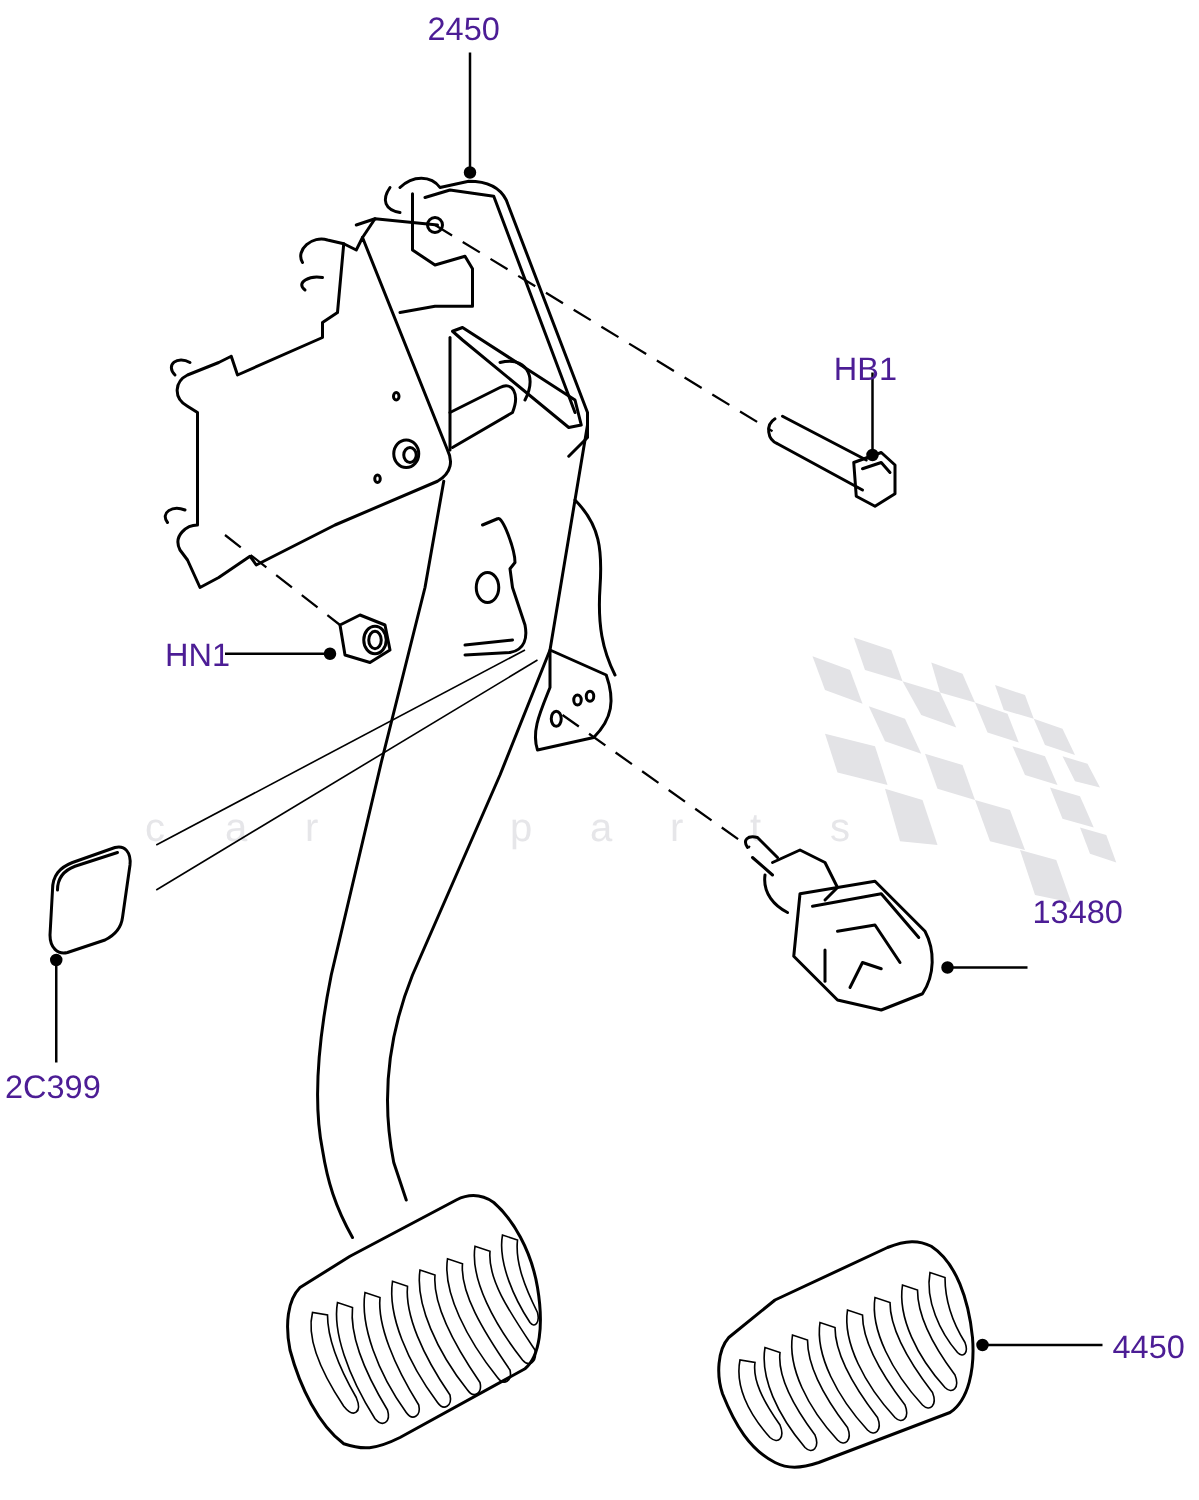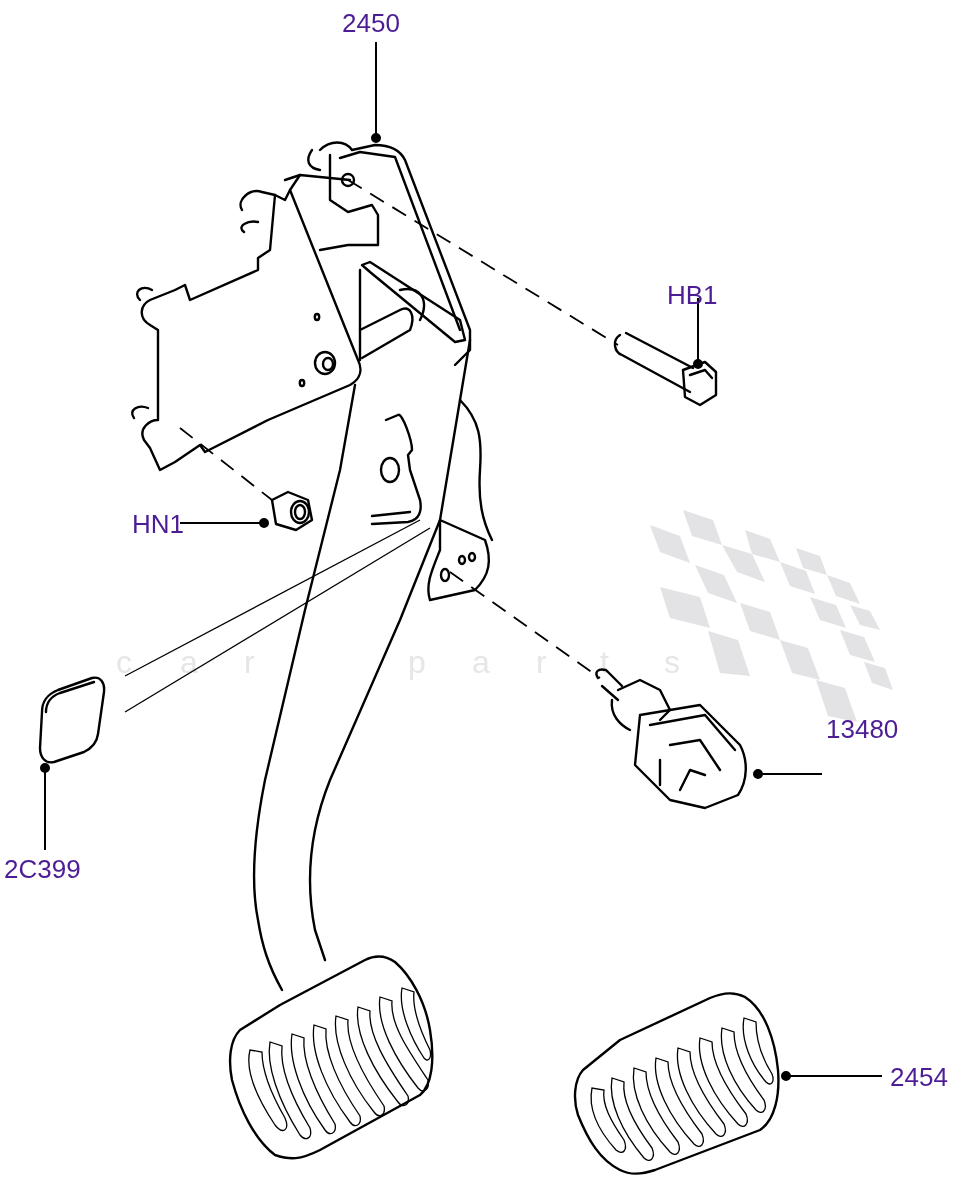--- a/index.html
+++ b/index.html
@@ -170,7 +170,7 @@
   <div class="callout" style="left:132px; top:511px;">HN1</div>
   <div class="callout" style="left:4px; top:856px;">2C399</div>
   <div class="callout" style="left:826px; top:716px;">13480</div>
-  <div class="callout" style="left:890px; top:1064px;">2454</div>
+  <div class="callout" style="left:890px; top:1064px;">4450</div>
 </div>
 
 </body></html>

